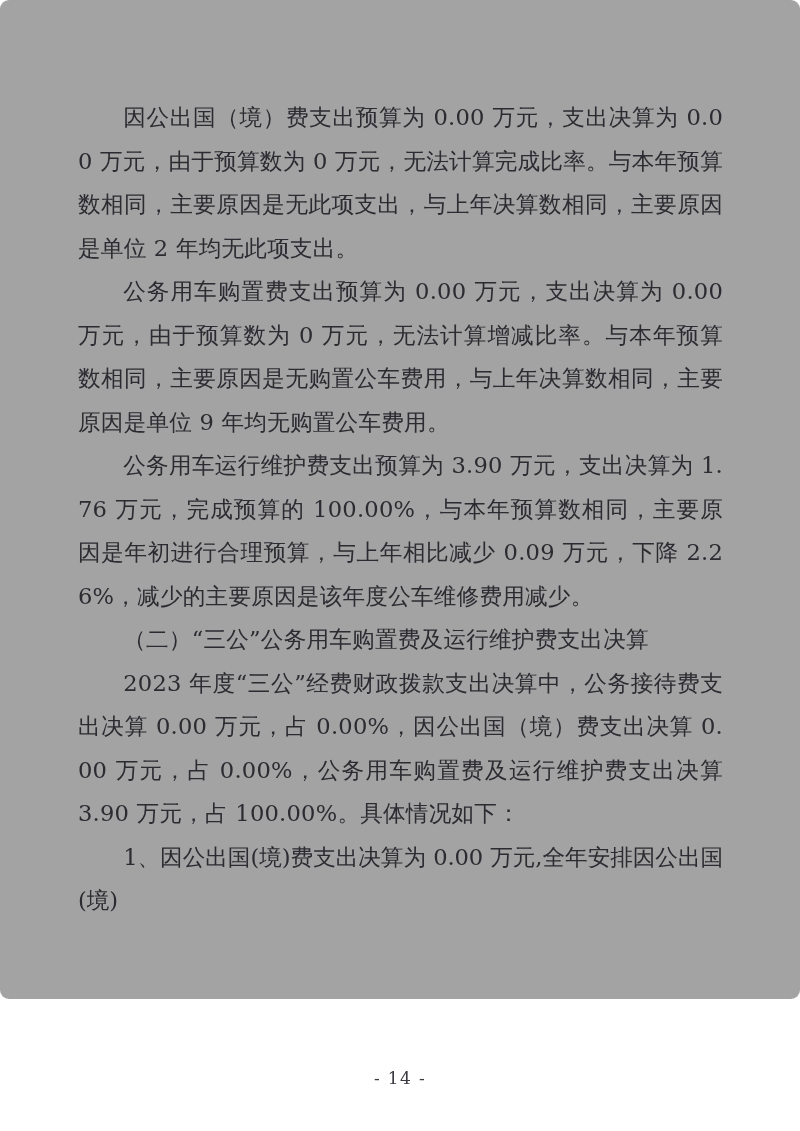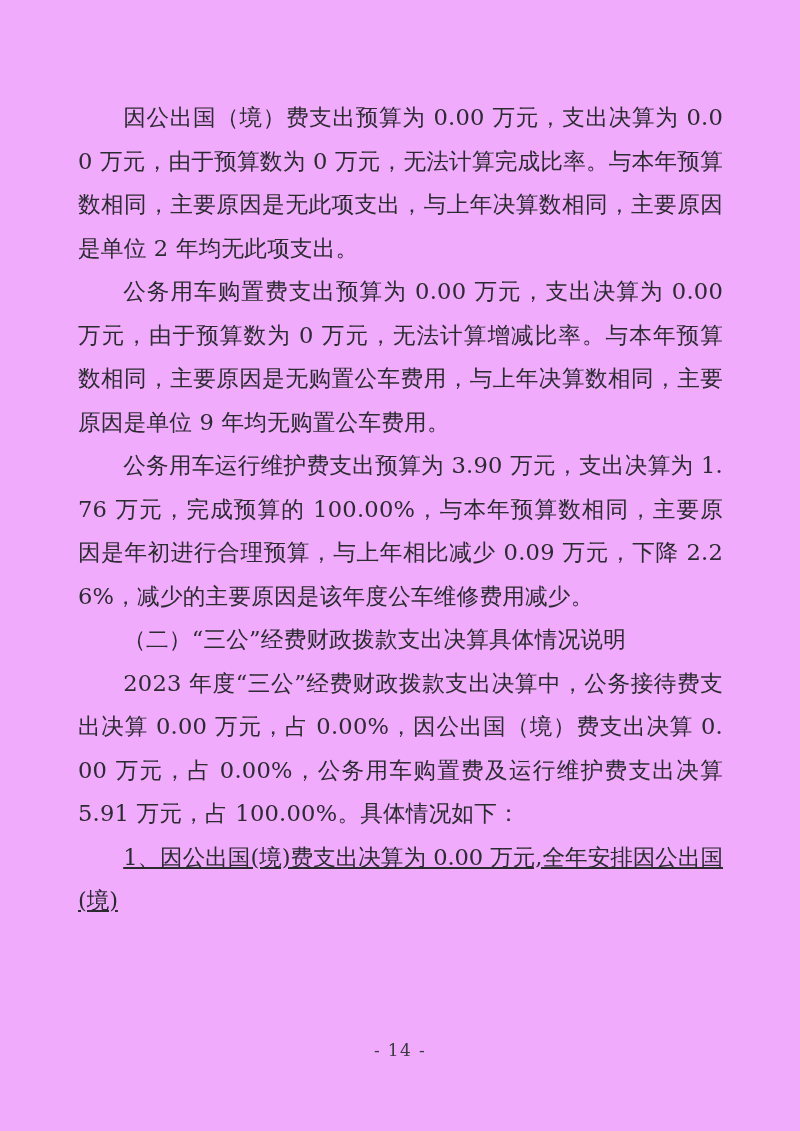--- a/index.html
+++ b/index.html
@@ -19,8 +19,9 @@
     position: absolute;
     left: 0; top: 0;
     width: 800px;
-    height: 1131px;
-    background: #f0abfc;
+    height: 999px;
+    background: #a3a3a3;
+    border-radius: 9px;
   }
   .content {
     position: absolute;

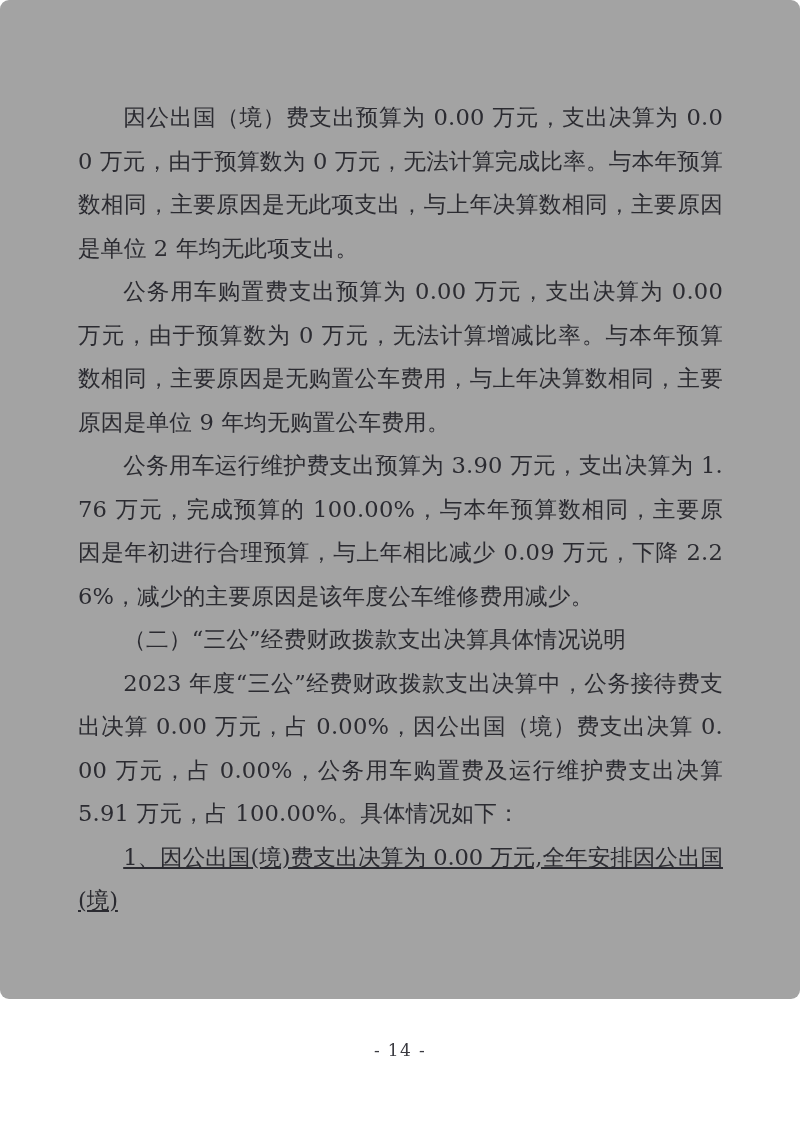--- a/index.html
+++ b/index.html
@@ -76,7 +76,7 @@
 
     <p class="para">公务用车运行维护费支出预算为 3.90 万元，支出决算为 1.76 万元，完成预算的 100.00%，与本年预算数相同，主要原因是年初进行合理预算，与上年相比减少 0.09 万元，下降 2.26%，减少的主要原因是该年度公车维修费用减少。</p>
 
-    <p class="para heading">（二）“三公”经费财政拨款支出决算具体情况说明</p>
+    <p class="para heading">（二）“三公”公务用车购置费及运行维护费支出决算</p>
 
     <p class="para">2023 年度“三公”经费财政拨款支出决算中，公务接待费支出决算 0.00 万元，占 0.00%，因公出国（境）费支出决算 0.00 万元，占 0.00%，公务用车购置费及运行维护费支出决算 5.91 万元，占 100.00%。具体情况如下：</p>
 

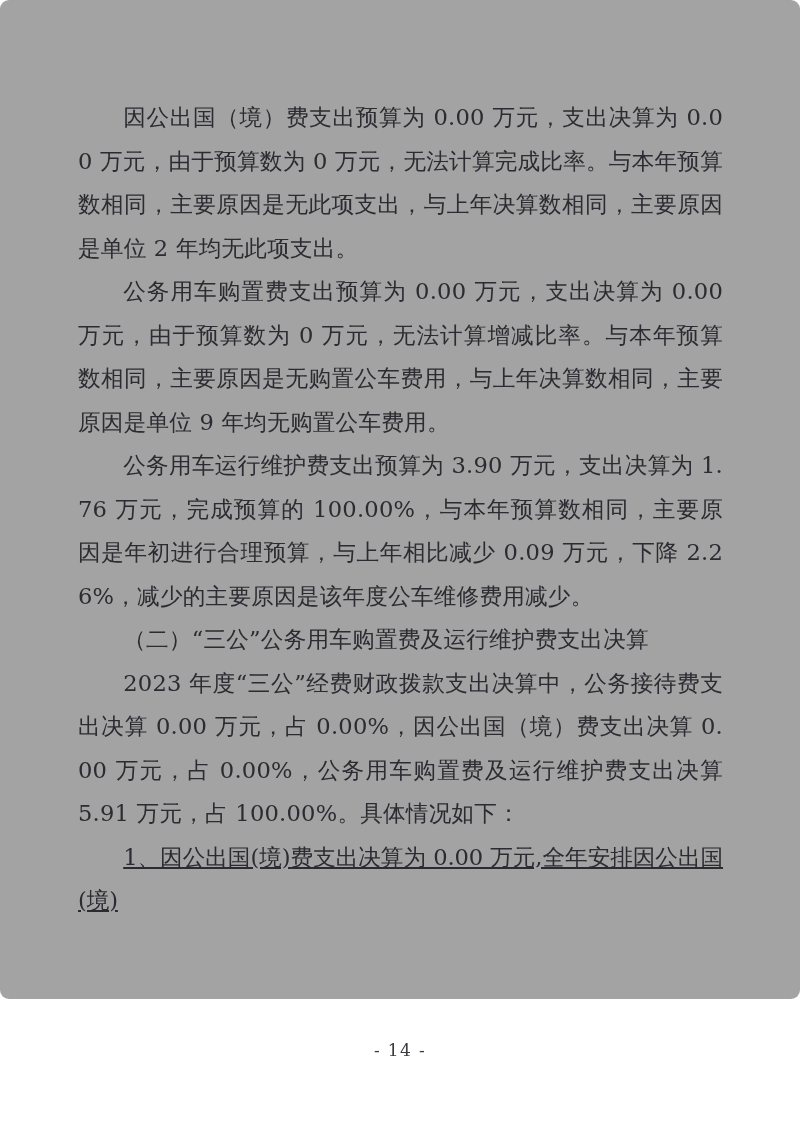--- a/index.html
+++ b/index.html
@@ -78,7 +78,7 @@
 
     <p class="para heading">（二）“三公”公务用车购置费及运行维护费支出决算</p>
 
-    <p class="para">2023 年度“三公”经费财政拨款支出决算中，公务接待费支出决算 0.00 万元，占 0.00%，因公出国（境）费支出决算 0.00 万元，占 0.00%，公务用车购置费及运行维护费支出决算 5.91 万元，占 100.00%。具体情况如下：</p>
+    <p class="para">2023 年度“三公”经费财政拨款支出决算中，公务接待费支出决算 0.00 万元，占 0.00%，因公出国（境）费支出决算 0.00 万元，占 0.00%，公务用车购置费及运行维护费支出决算 3.90 万元，占 100.00%。具体情况如下：</p>
 
     <p class="para tight">1、因公出国(境)费支出决算为 0.00 万元,全年安排因公出国(境)</p>
 

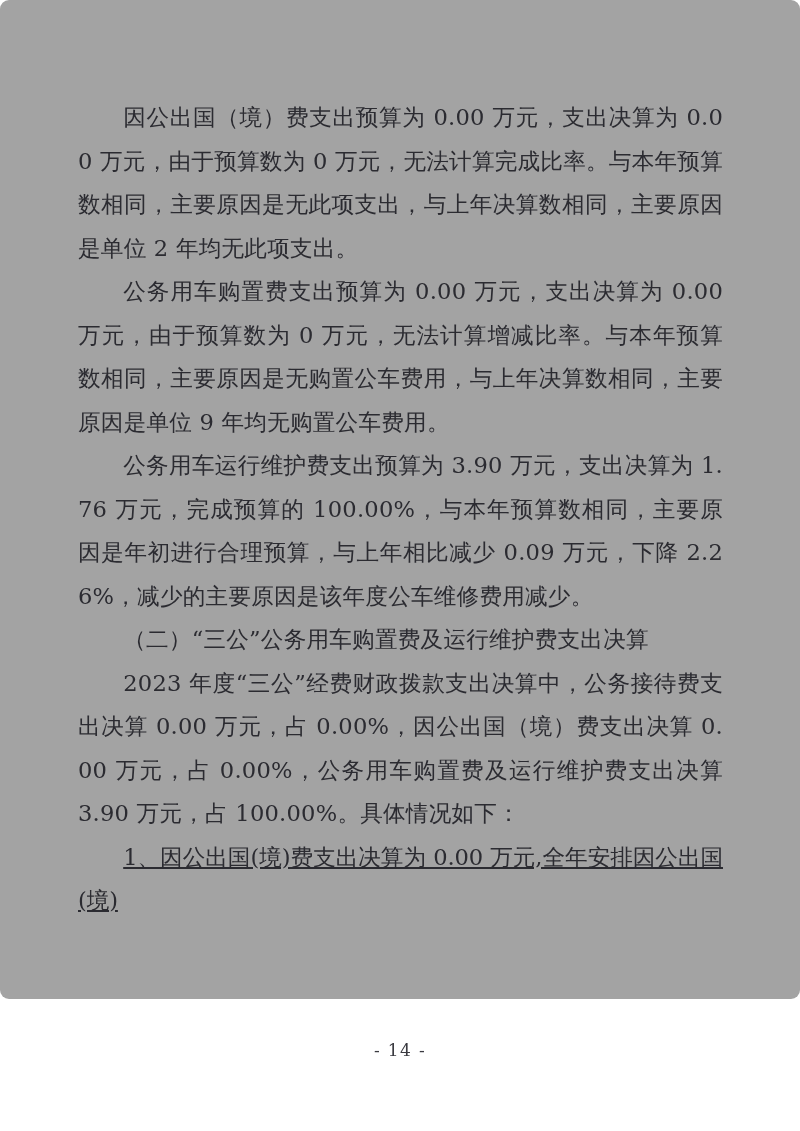--- a/index.html
+++ b/index.html
@@ -47,7 +47,6 @@
   .para.tight {
     text-indent: 2em;
     letter-spacing: -0.005em;
-    text-decoration: underline;
   }
   .footer {
     position: absolute;

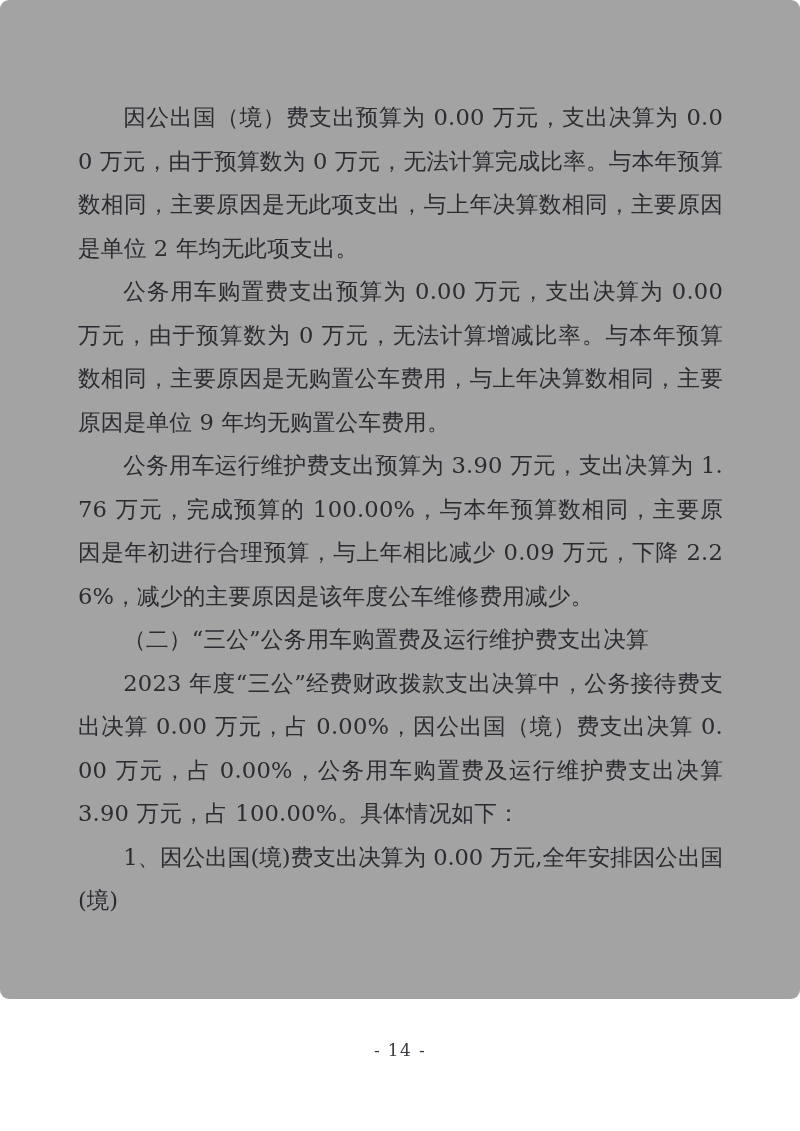--- a/index.html
+++ b/index.html
@@ -51,7 +51,7 @@
   .footer {
     position: absolute;
     left: 0;
-    top: 1040px;
+    top: 1068px;
     width: 800px;
     text-align: center;
     font-size: 17px;

